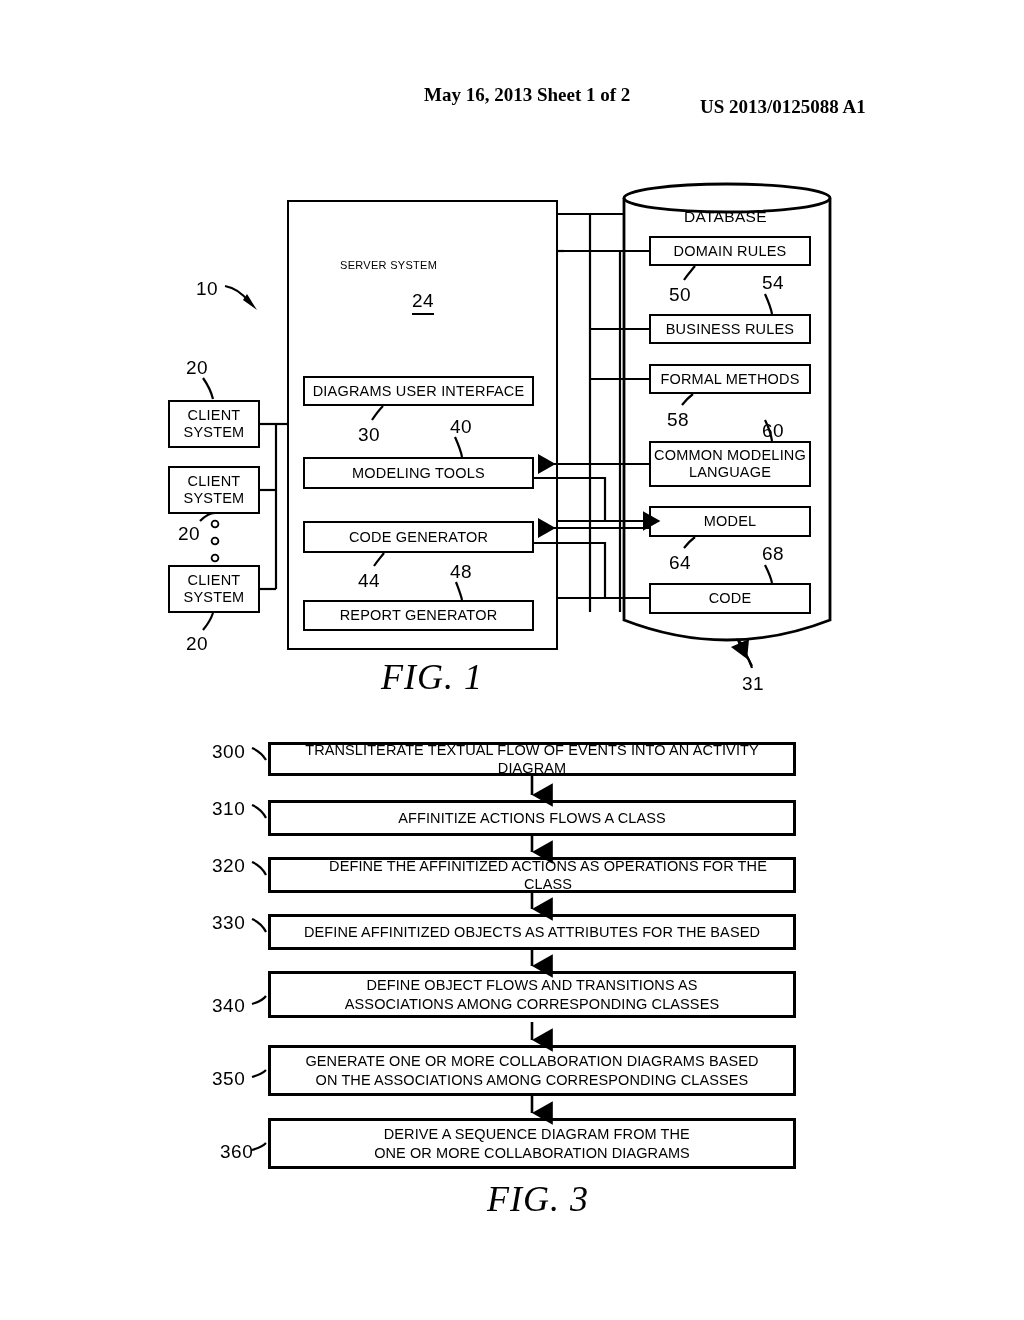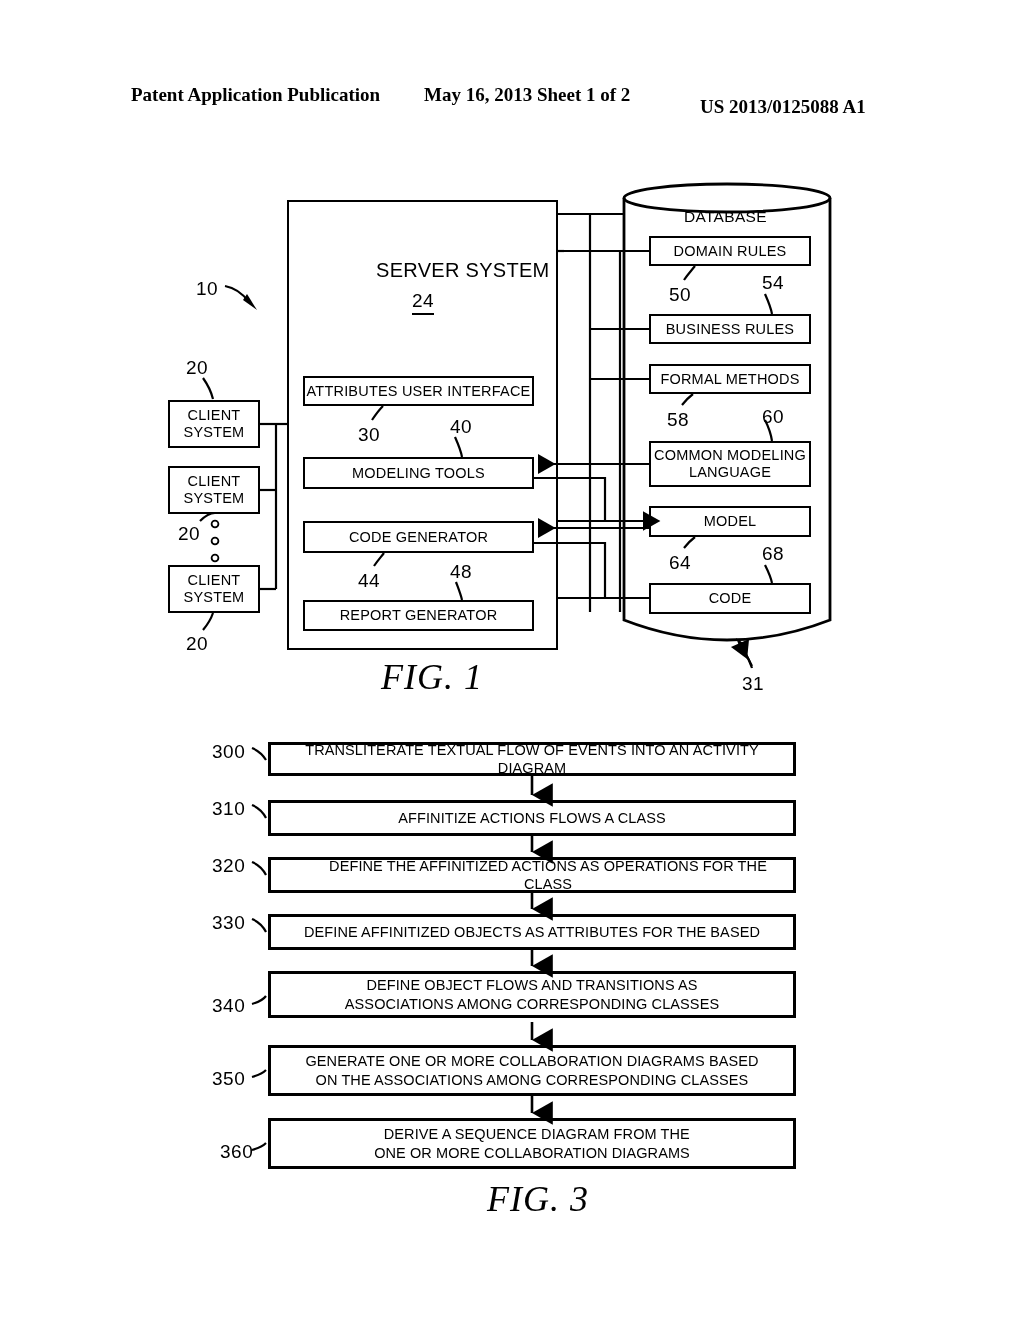--- a/index.html
+++ b/index.html
@@ -113,7 +113,6 @@
 <body>
 
 <div id="page-header">
-  <span class="hdr-left">Patent Application Publication</span>
   <span class="hdr-mid">May 16, 2013  Sheet 1 of 2</span>
   <span class="hdr-right">US 2013/0125088 A1</span>
 </div>

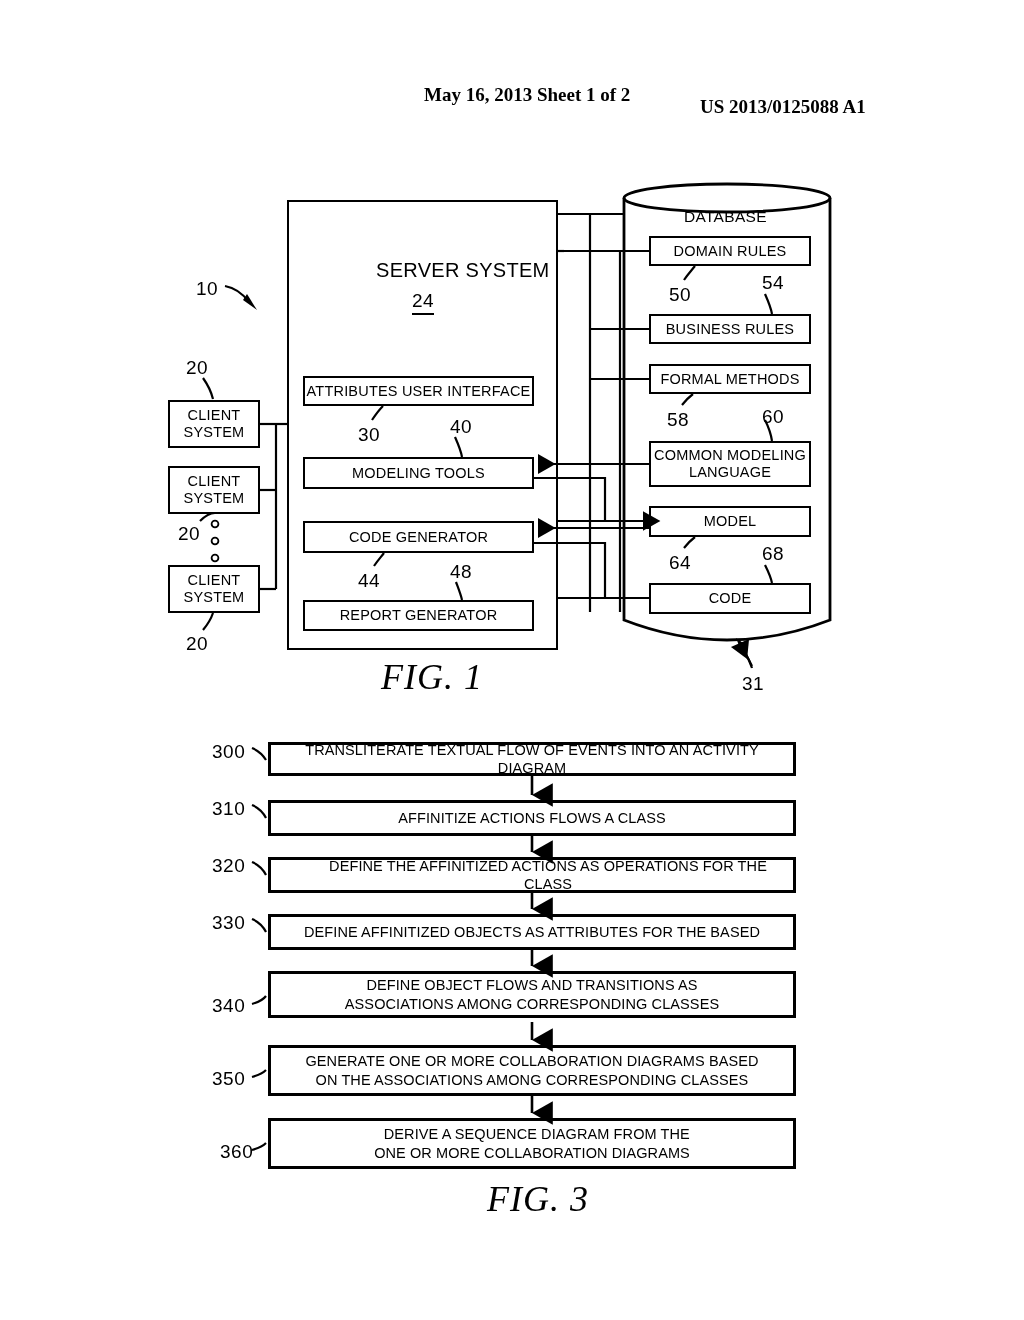--- a/index.html
+++ b/index.html
@@ -119,7 +119,7 @@
 
 <div class="outer-box" style="left:287px; top:200px; width:271px; height:450px;"></div>
 
-<div class="label" style="left:376px; top:259px; font-size:20px;">SERVER SYSTEM</div>
+<div class="label" style="left:340px; top:259px; font-size:11px;">SERVER SYSTEM</div>
 <div class="ref" style="left:412px; top:290px; border-bottom:2px solid #000; padding-bottom:1px;">24</div>
 
 <div class="fig-box thin" style="left:303px; top:376px; width:231px; height:30px;">

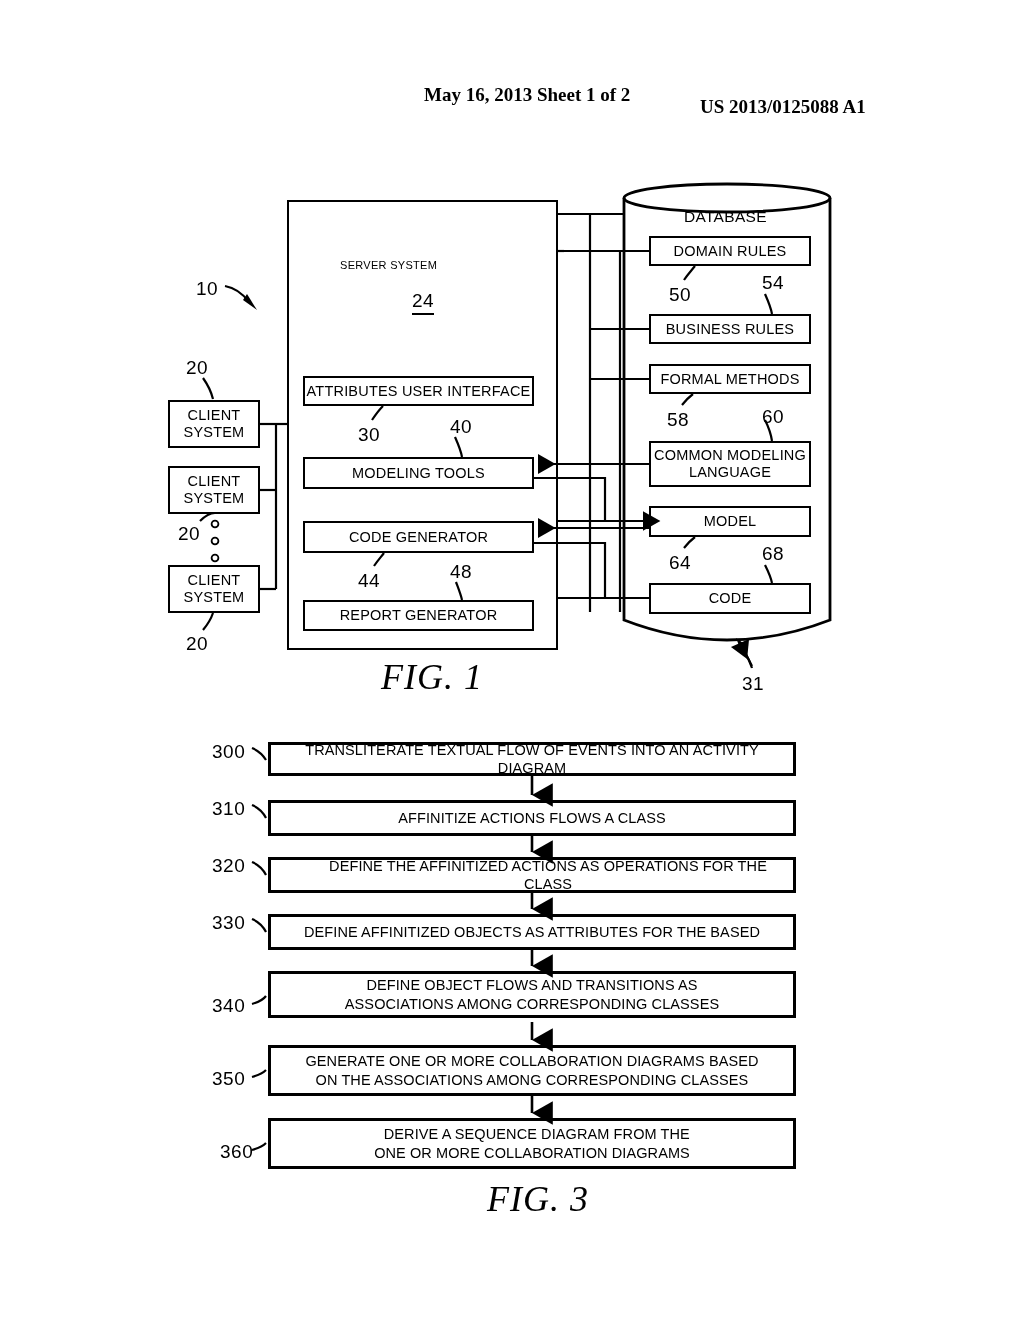--- a/index.html
+++ b/index.html
@@ -123,7 +123,7 @@
 <div class="ref" style="left:412px; top:290px; border-bottom:2px solid #000; padding-bottom:1px;">24</div>
 
 <div class="fig-box thin" style="left:303px; top:376px; width:231px; height:30px;">
-  <span>ATTRIBUTES USER INTERFACE</span>
+  <span>DIAGRAMS USER INTERFACE</span>
 </div>
 <div class="fig-box thin" style="left:303px; top:457px; width:231px; height:32px;">
   <span>MODELING TOOLS</span>

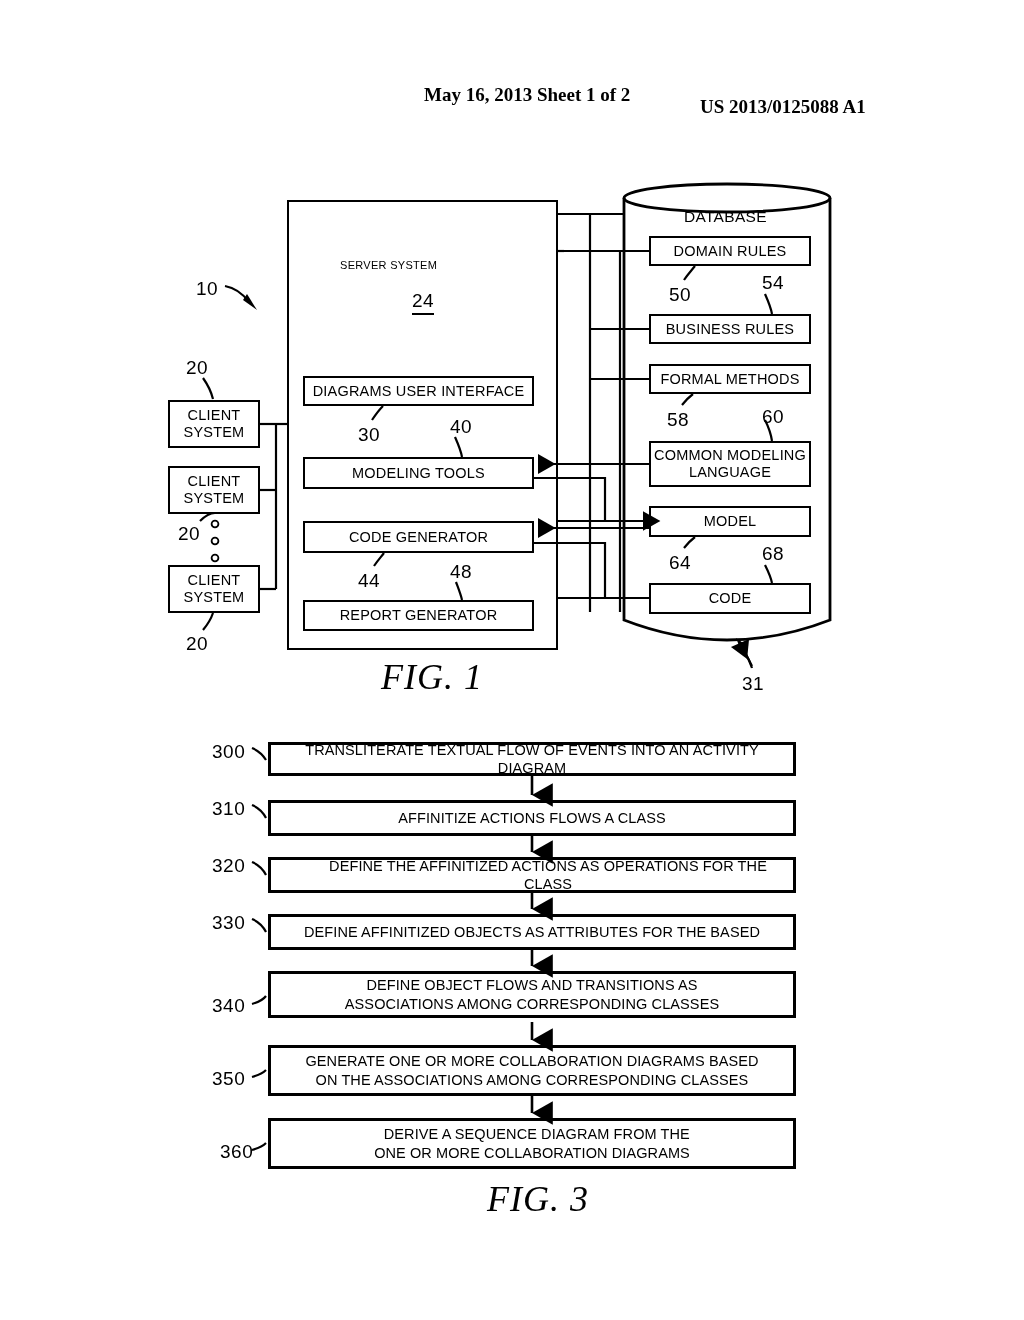--- a/index.html
+++ b/index.html
@@ -184,7 +184,7 @@
 <div class="ref" style="left:669px; top:284px;">50</div>
 <div class="ref" style="left:762px; top:272px;">54</div>
 <div class="ref" style="left:667px; top:409px;">58</div>
-<div class="ref" style="left:762px; top:406px;text-align:right;">60</div>
+<div class="ref" style="left:762px; top:420px;text-align:right;">60</div>
 <div class="ref" style="left:669px; top:552px;">64</div>
 <div class="ref" style="left:762px; top:543px;">68</div>
 <div class="ref" style="left:742px; top:673px;">31</div>

